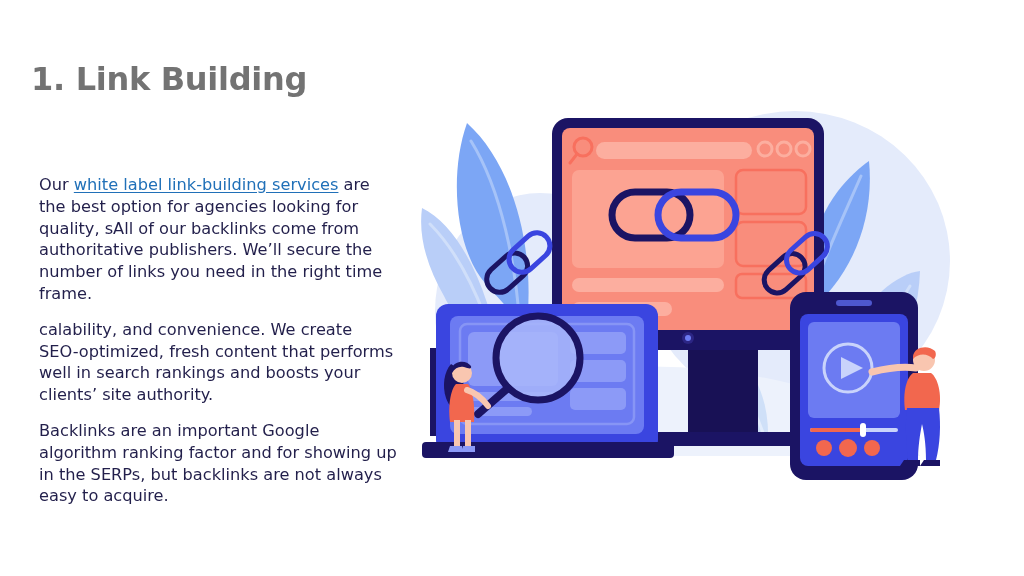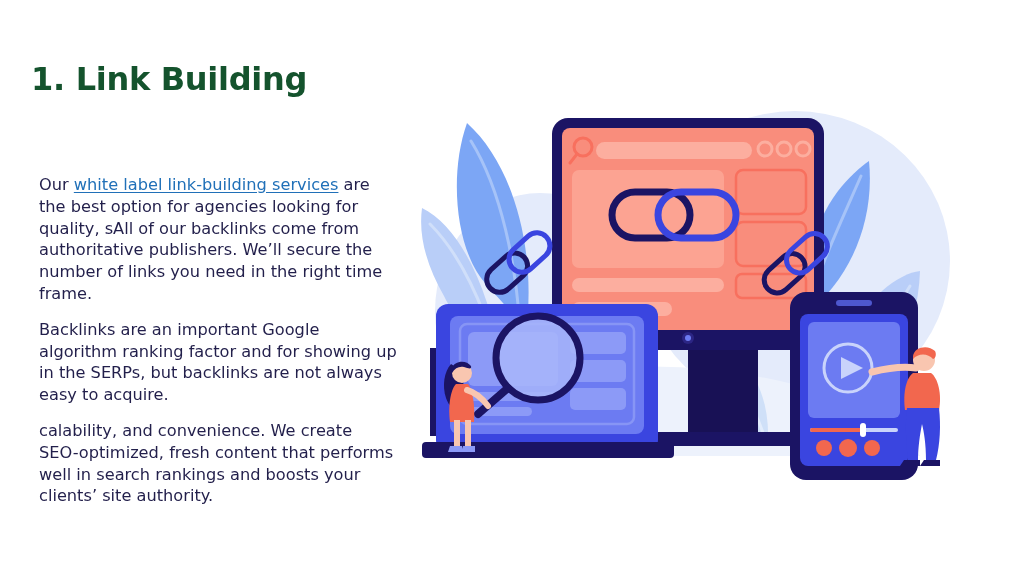--- a/index.html
+++ b/index.html
@@ -32,7 +32,7 @@
     font-family: "DejaVu Sans", "Liberation Sans", sans-serif;
     font-size: 32px;
     font-weight: bold;
-    color: #14532d;
+    color: #737373;
     letter-spacing: -0.3px;
     line-height: 1.1;
     margin: 0;

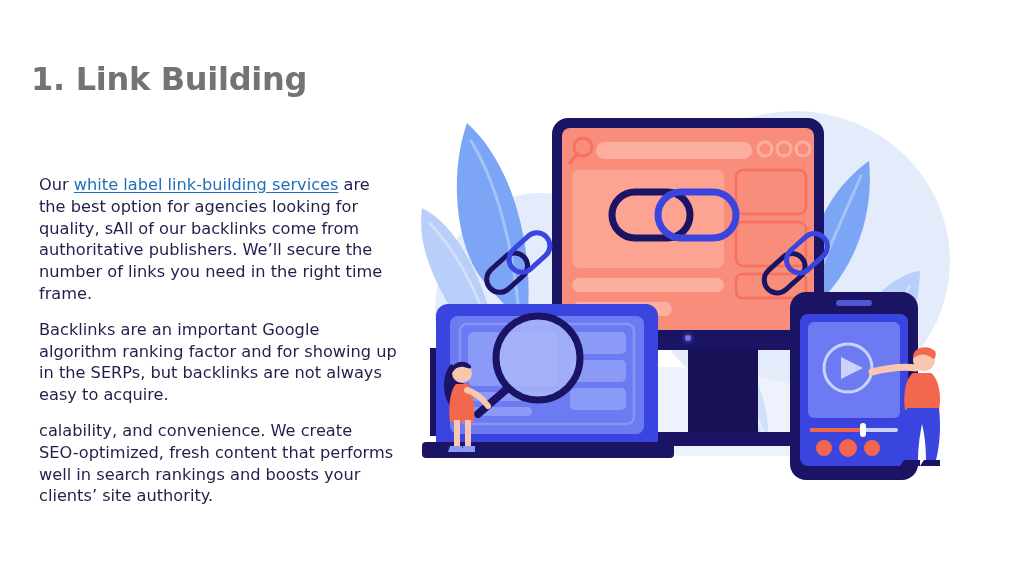--- a/index.html
+++ b/index.html
@@ -80,8 +80,8 @@
 
   <div class="body-copy">
     <p class="para"><span>Our </span><a class="inline-link" href="#">white label link-building services</a><span> are the best option for agencies looking for quality, sAll of our backlinks come from authoritative publishers. We’ll secure the number of links you need in the right time frame.</span></p>
+    <p class="para">calability, and convenience. We create SEO-optimized, fresh content that performs well in search rankings and boosts your clients’ site authority.</p>
     <p class="para">Backlinks are an important Google algorithm ranking factor and for showing up in the SERPs, but backlinks are not always easy to acquire.</p>
-    <p class="para">calability, and convenience. We create SEO-optimized, fresh content that performs well in search rankings and boosts your clients’ site authority.</p>
   </div>
 
   <div class="art">

